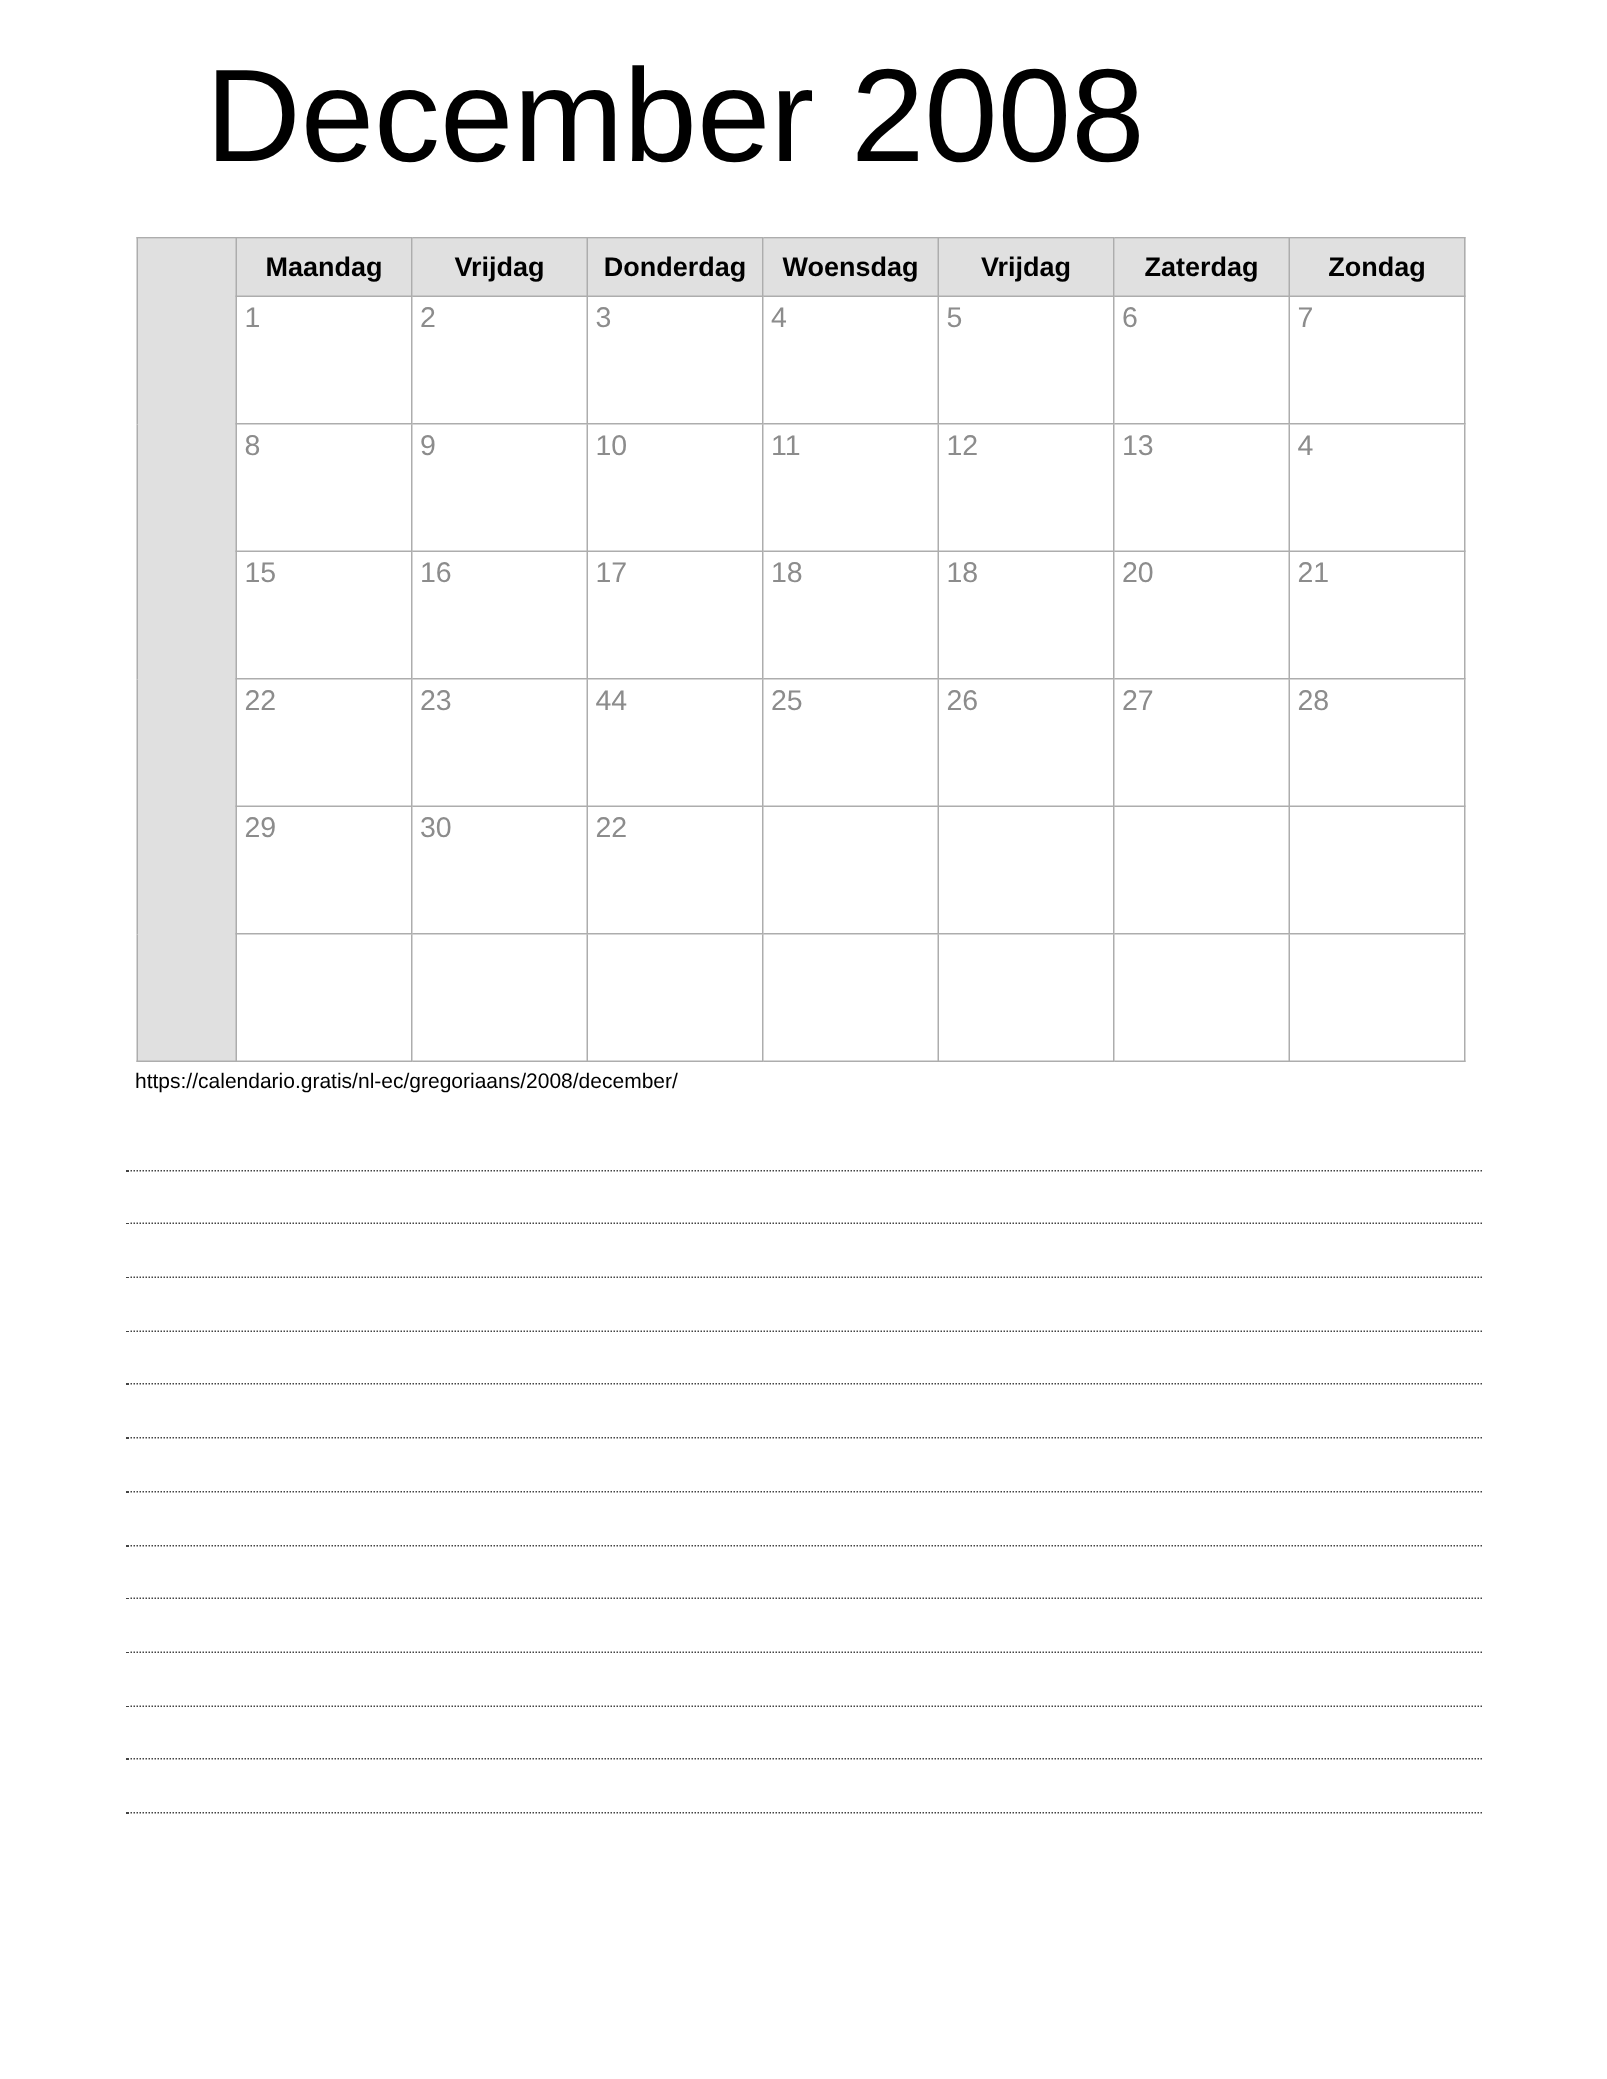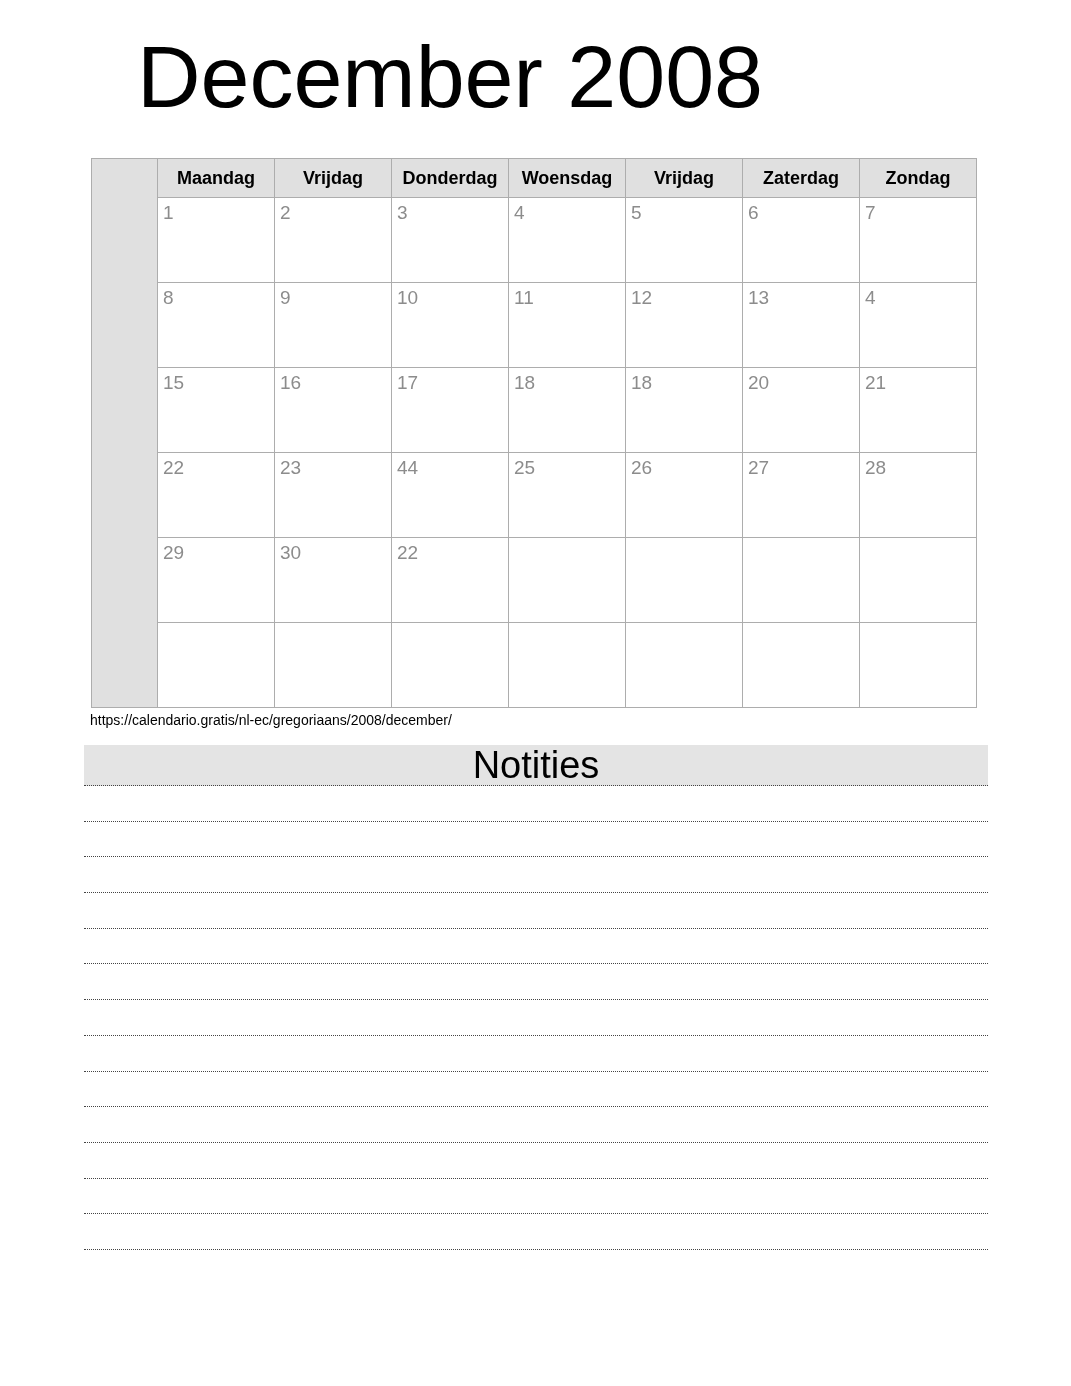--- a/index.html
+++ b/index.html
@@ -141,7 +141,6 @@
   <div class="source-url">https://calendario.gratis/nl-ec/gregoriaans/2008/december/</div>
 
   <div class="notes">
-    <div class="notes-header">Notities</div>
     <div id="note-lines" class="note-lines">
         <div class="note-line"></div>
         <div class="note-line"></div>

